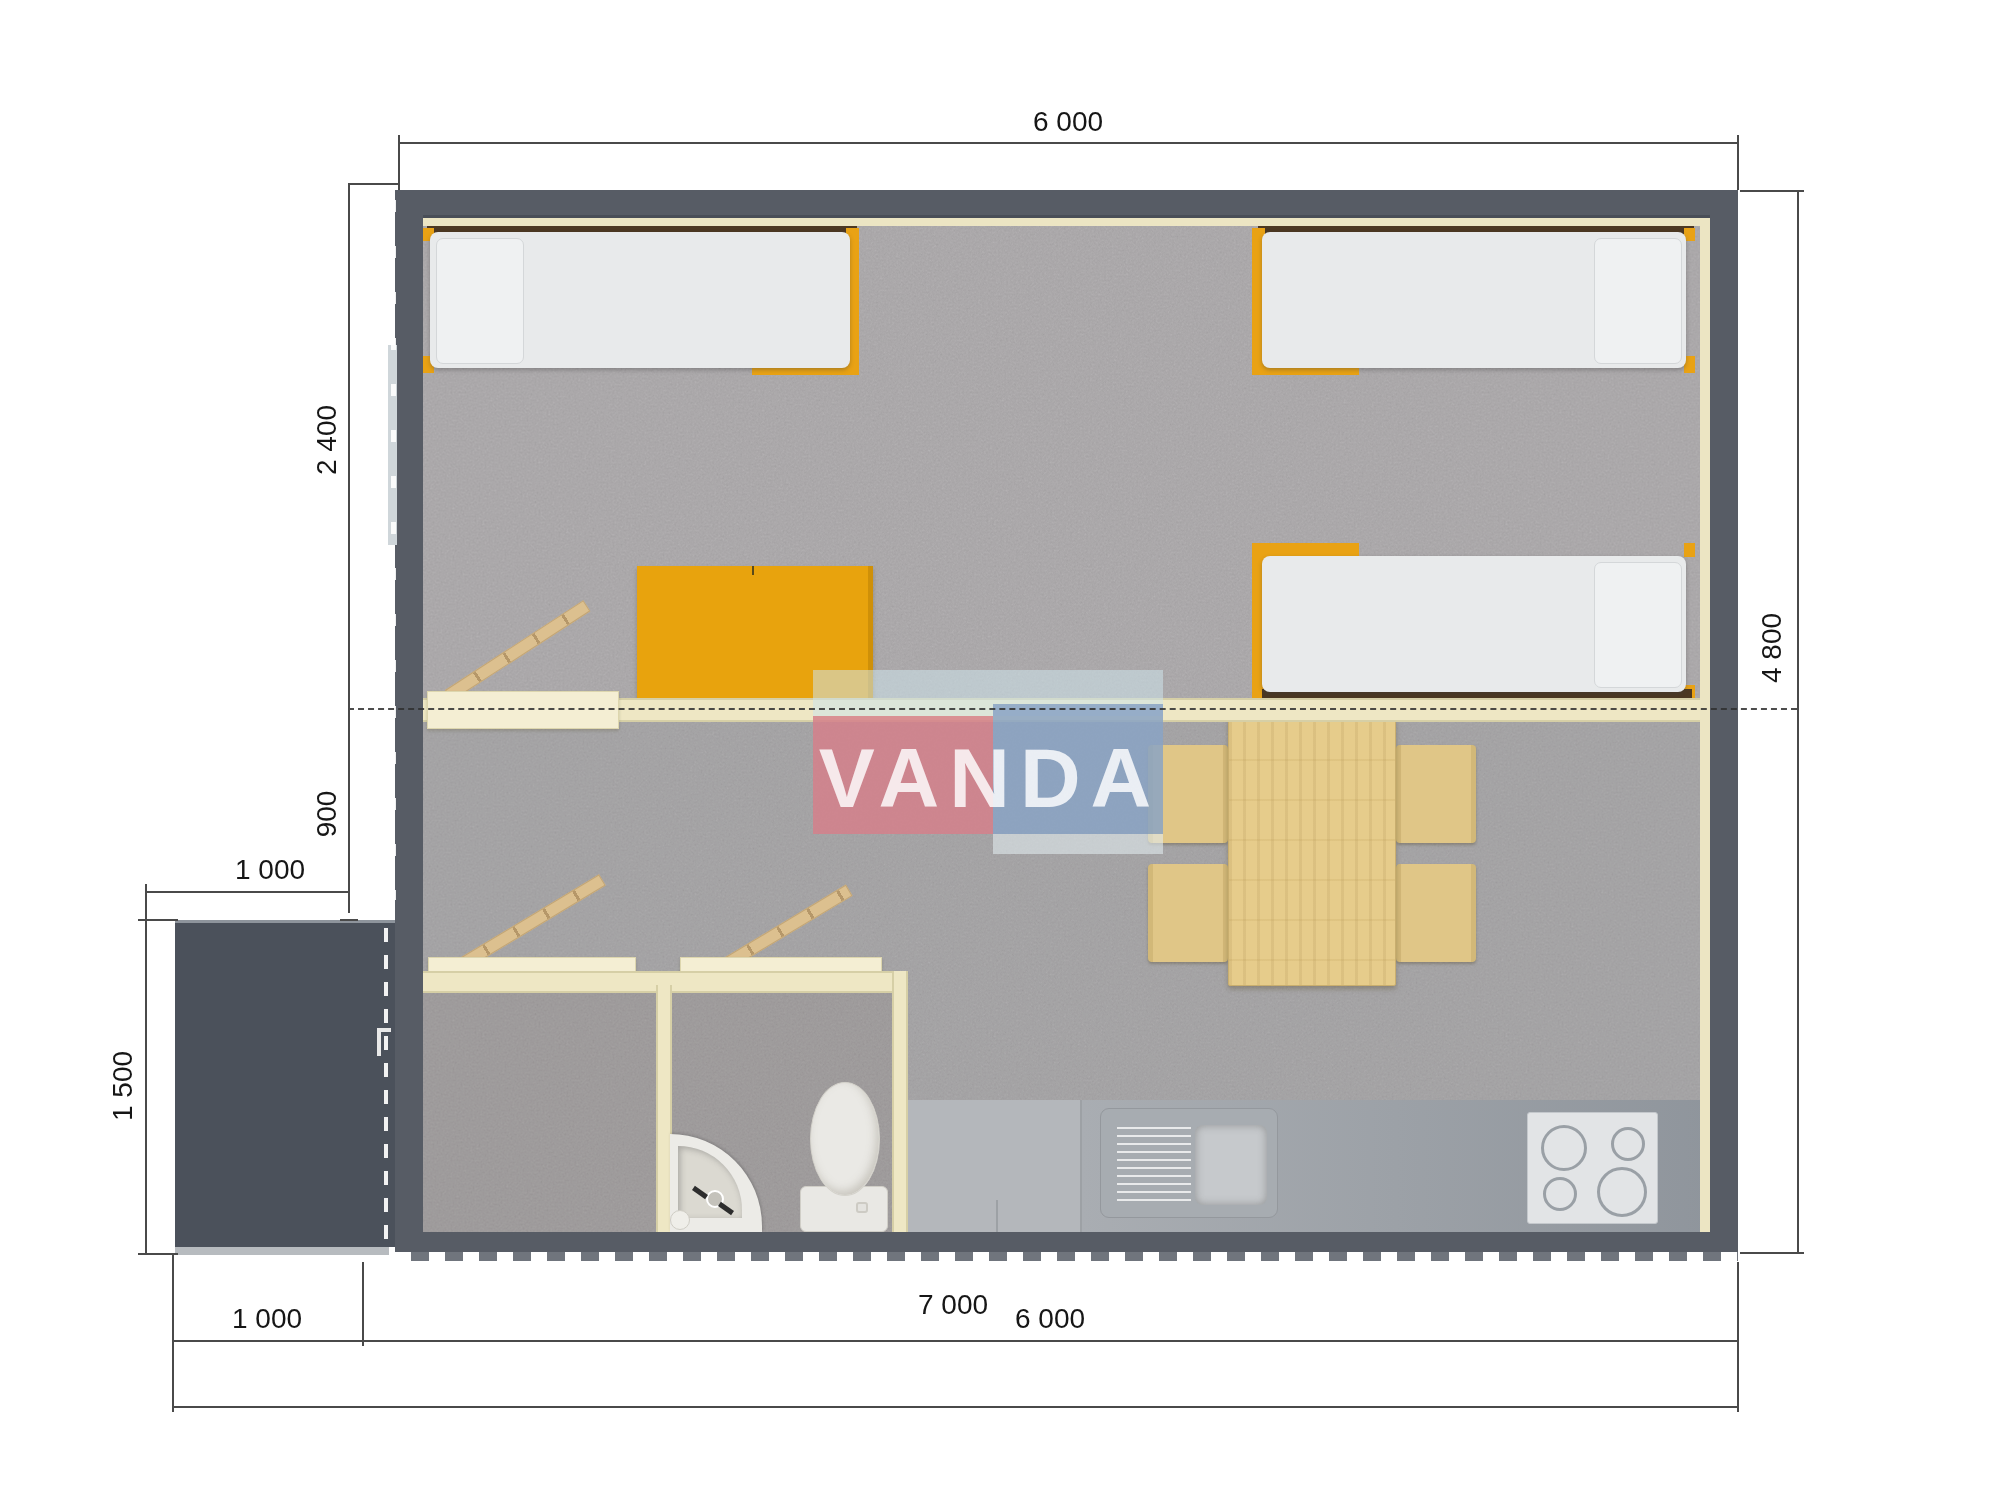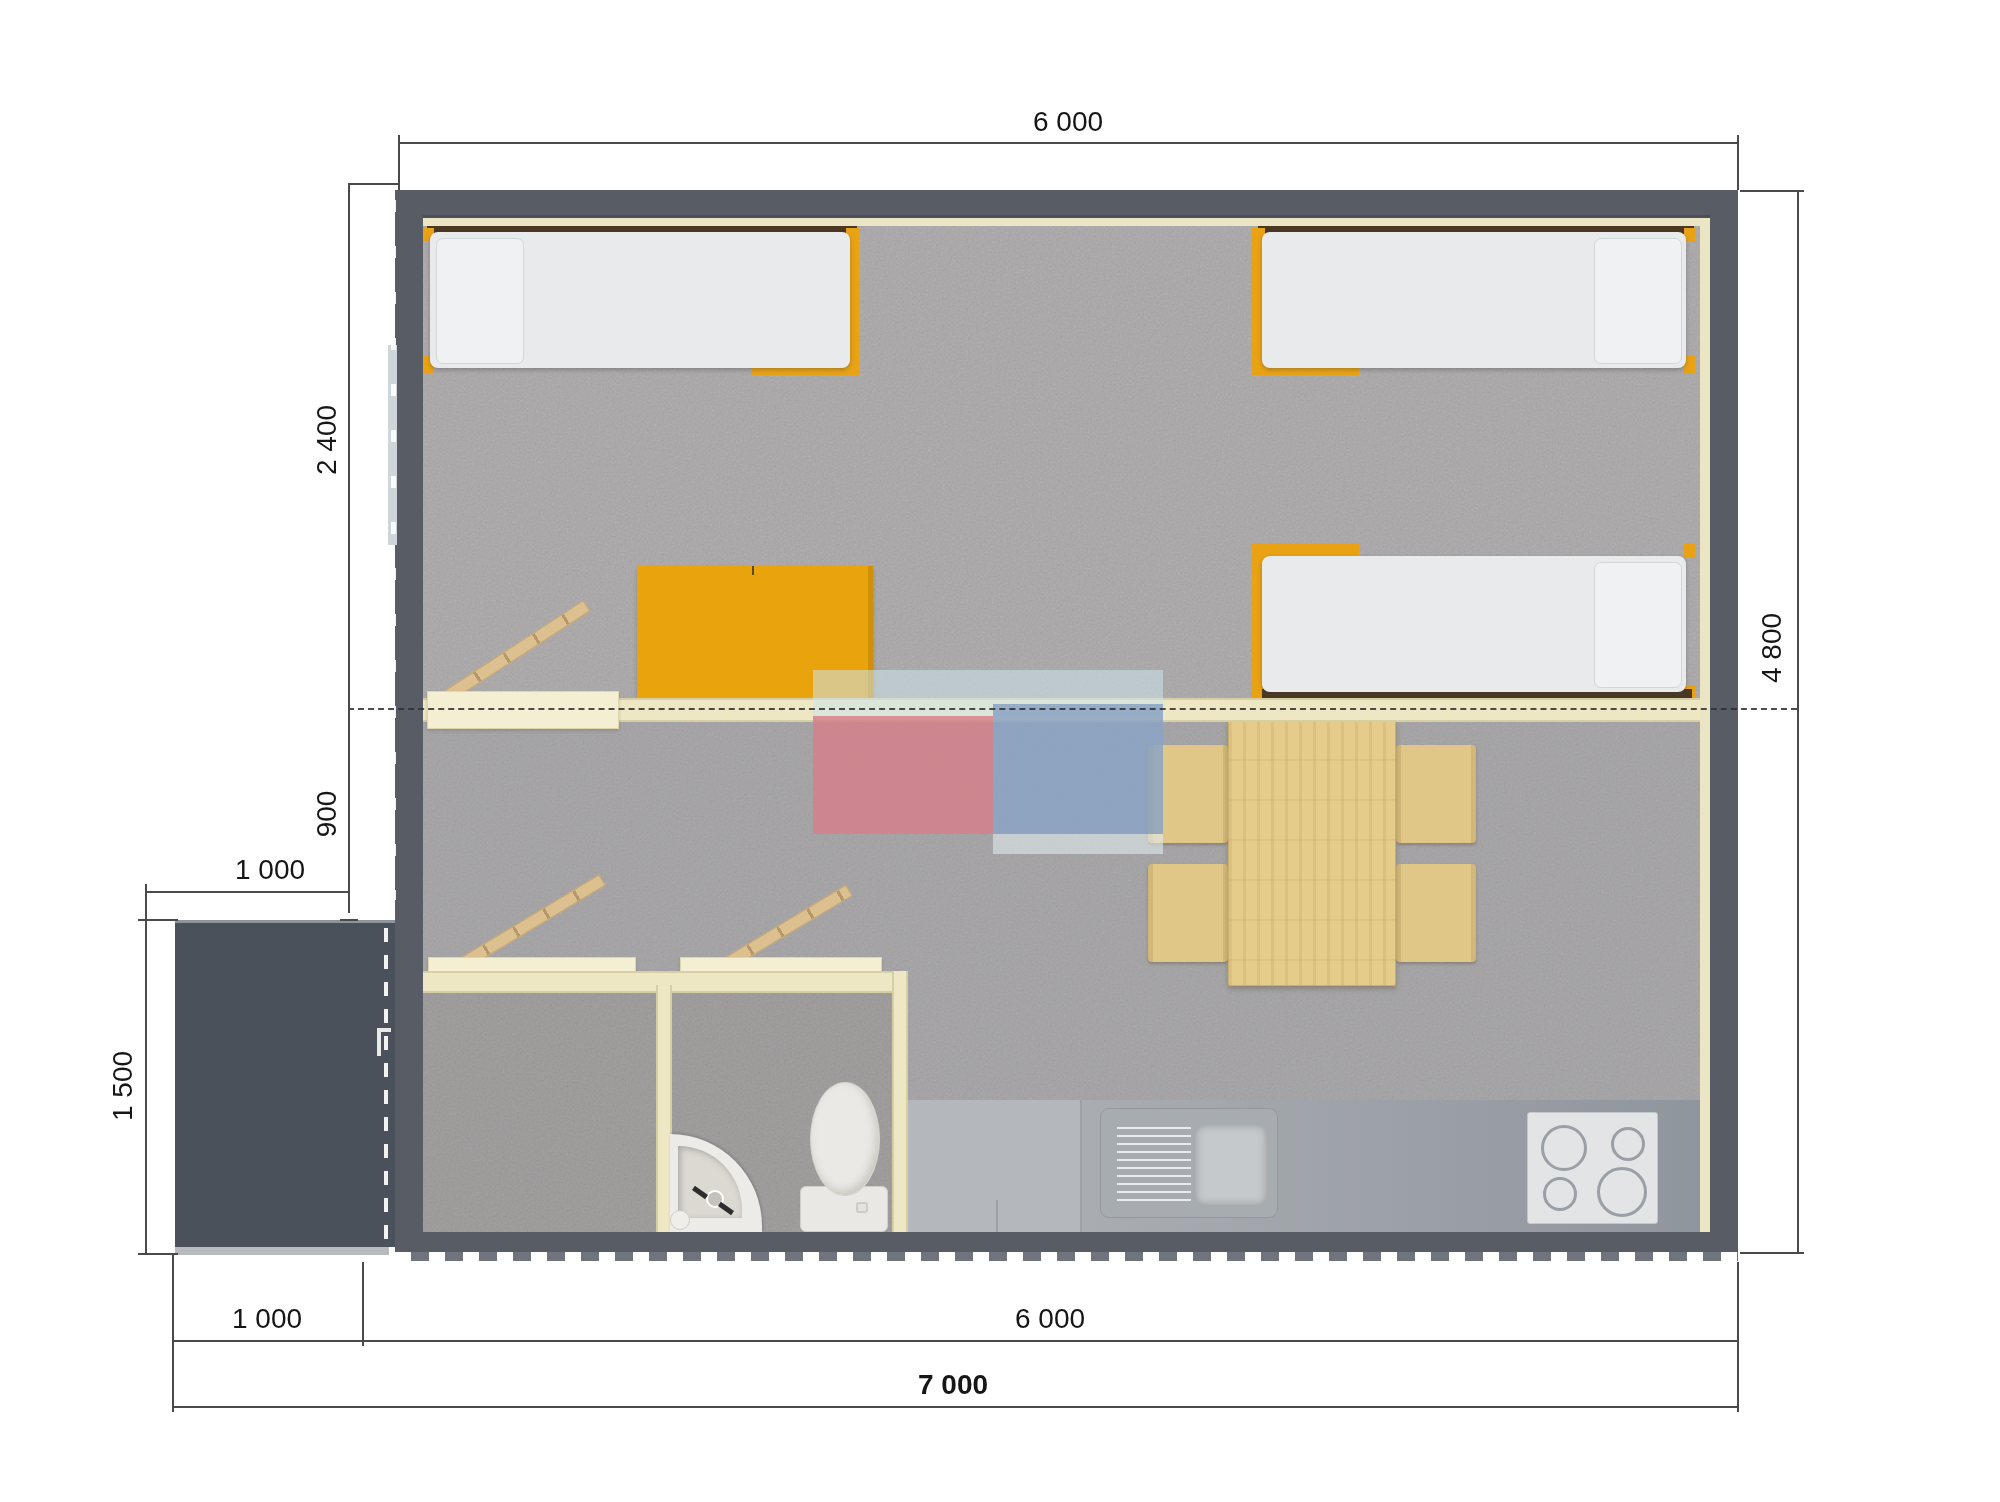--- a/index.html
+++ b/index.html
@@ -157,6 +157,7 @@
   <div class="wm" style="left:813px;top:716px;width:180px;height:118px;background:rgba(213,128,139,.85);"></div>
   <div class="wm" style="left:993px;top:704px;width:170px;height:130px;background:rgba(138,163,196,.85);"></div>
   <div class="wm" style="left:993px;top:834px;width:170px;height:20px;background:rgba(225,235,238,.6);"></div>
+  <div class="wm wm-text" style="left:820px;top:730px;width:340px;height:96px;">VANDA</div>
 
   <div class="dash-main" style="left:348px;top:708px;width:1449px;"></div>
 

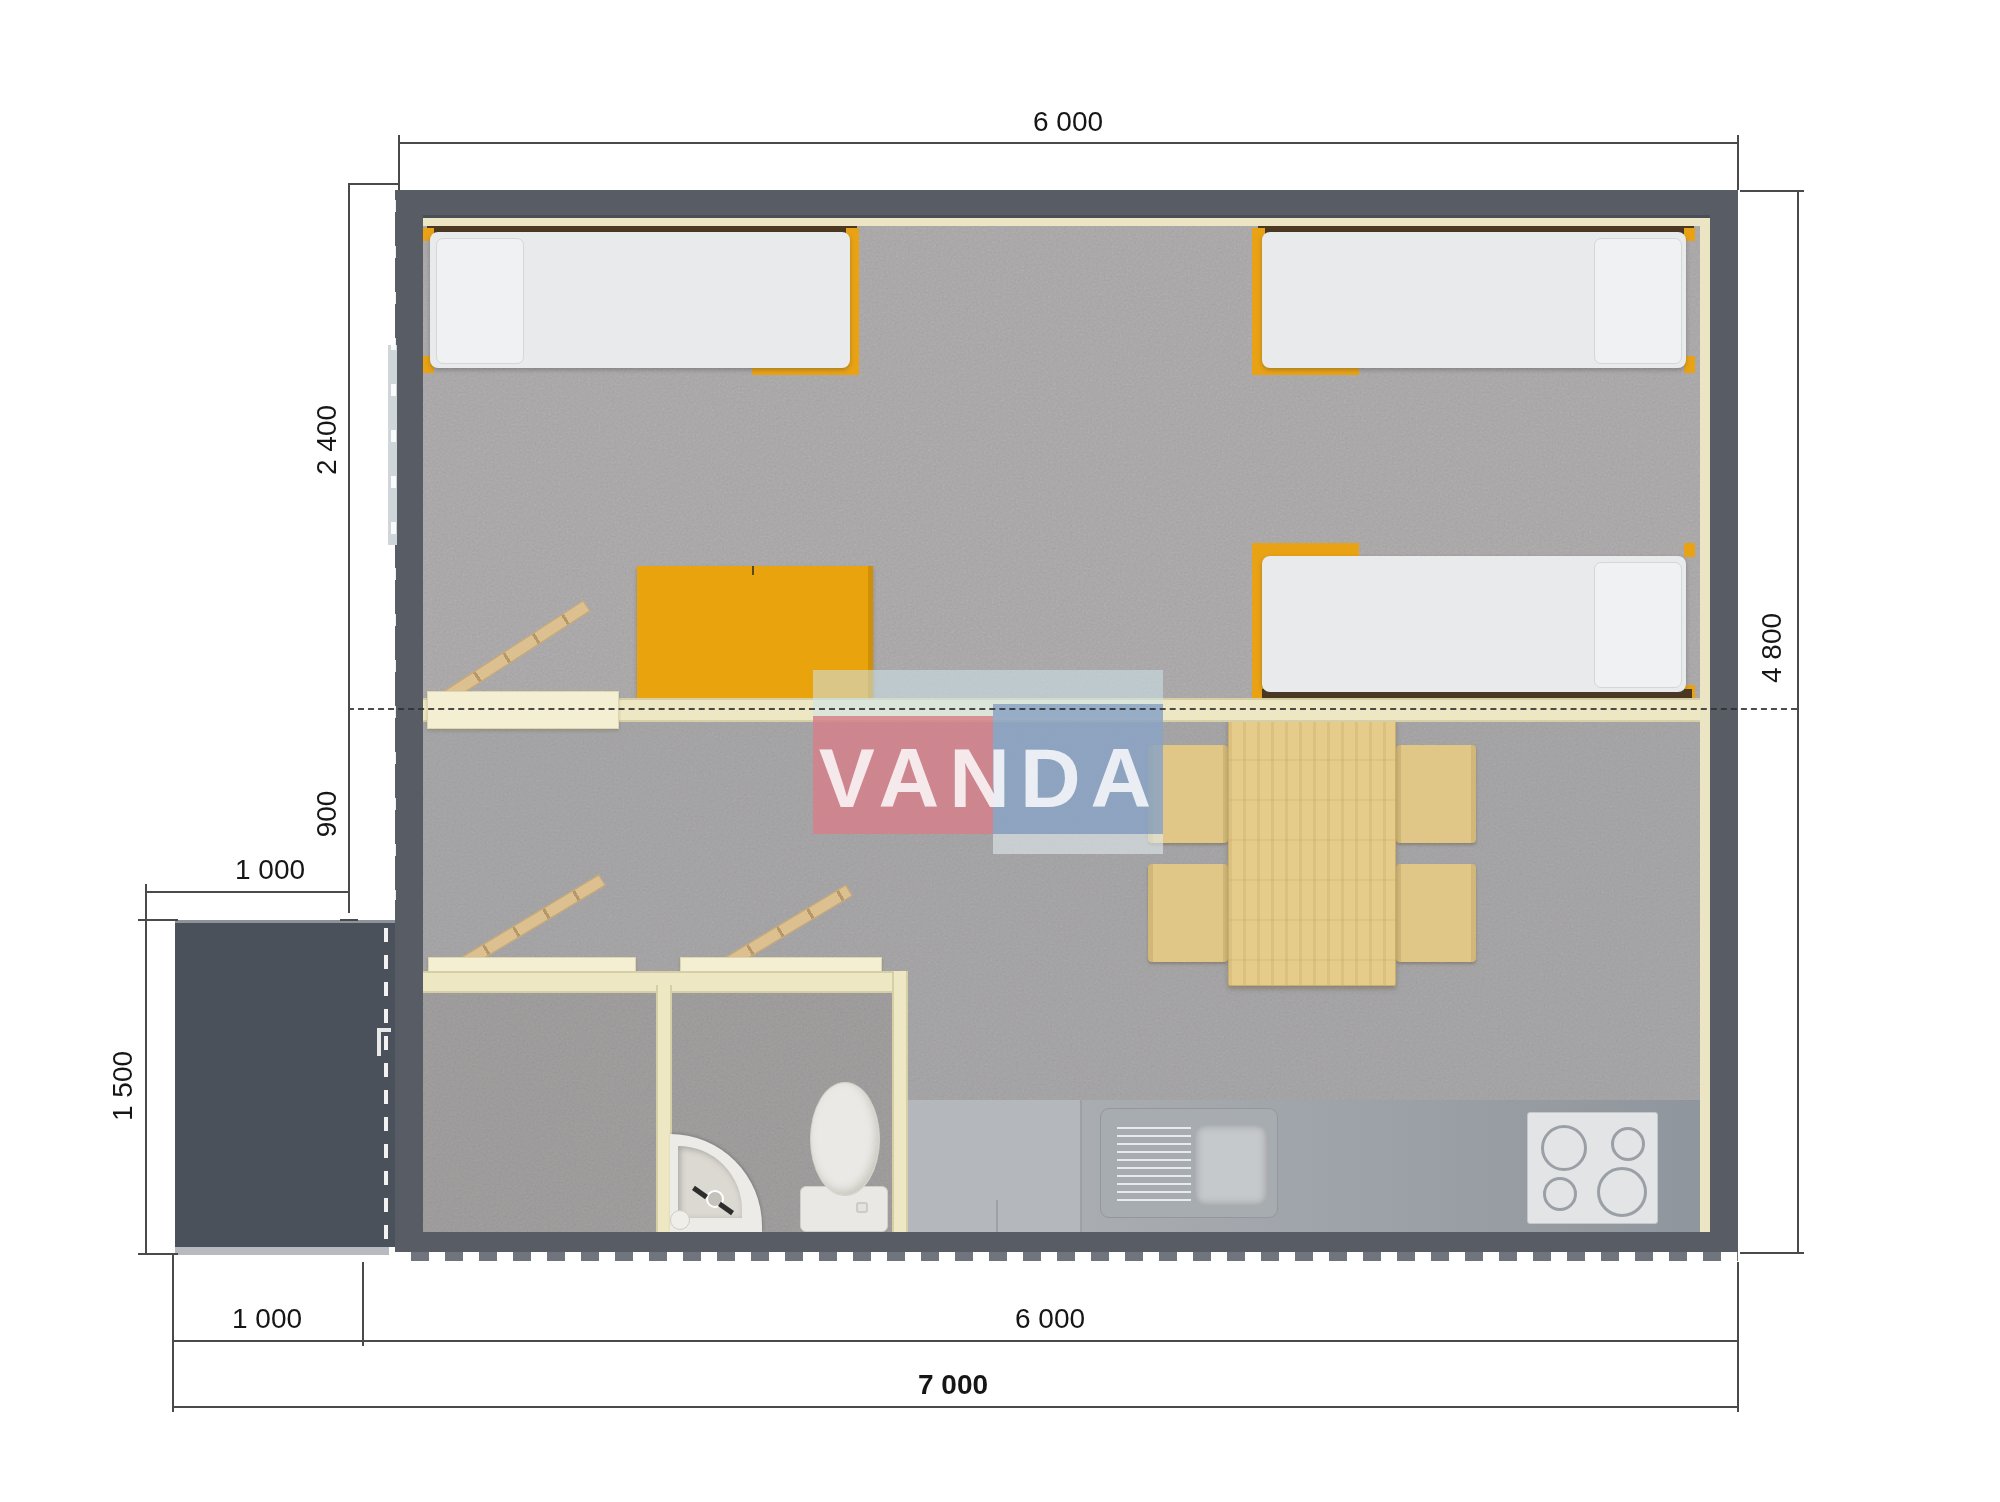--- a/index.html
+++ b/index.html
@@ -191,7 +191,7 @@
   <div class="dlabel" style="left:187px;top:1302px;width:160px;height:34px;">1 000</div>
   <div class="dlabel" style="left:970px;top:1302px;width:160px;height:34px;">6 000</div>
   <div class="dline" style="left:172px;top:1406px;width:1567px;height:2px;"></div>
-  <div class="dlabel" style="left:873px;top:1368px;width:160px;height:34px;font-weight:bold;">7 000</div>
+  <div class="dlabel" style="left:873px;top:1288px;width:160px;height:34px;">7 000</div>
 
 </div>
 

